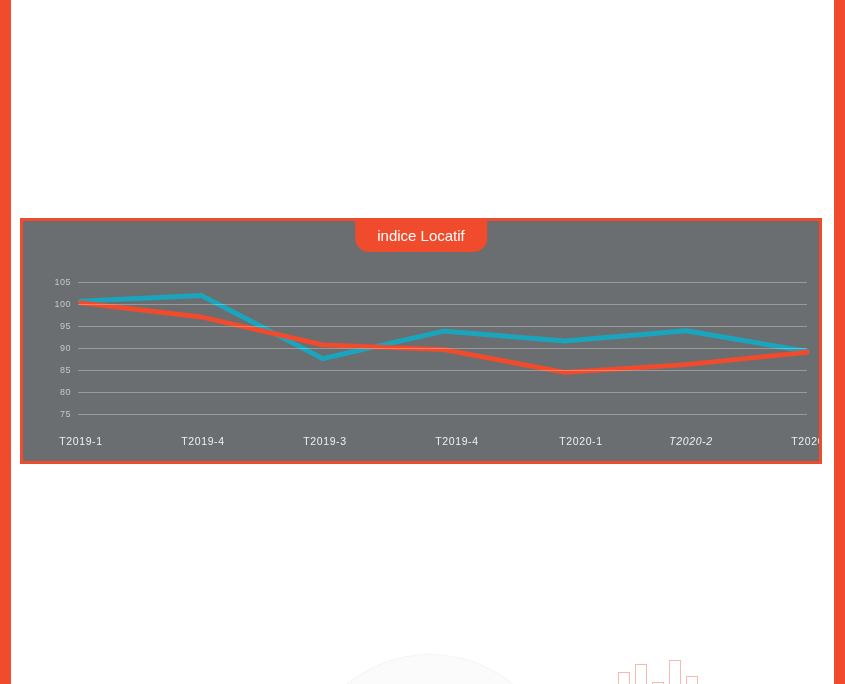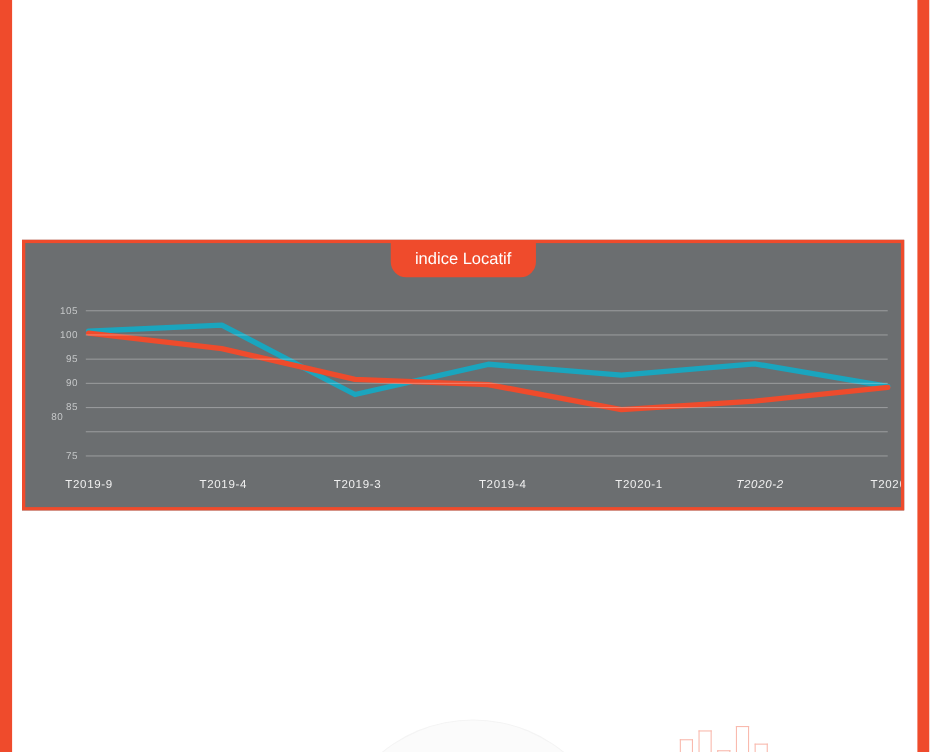--- a/index.html
+++ b/index.html
@@ -143,7 +143,7 @@
         <div class="gridline" style="top: 149px;"></div>
         <div class="ytick" style="top: 149px;">85</div>
         <div class="gridline" style="top: 171px;"></div>
-        <div class="ytick" style="top: 158px; text-align: center;">80</div>
+        <div class="ytick" style="top: 171px;">80</div>
         <div class="gridline" style="top: 193px;"></div>
         <div class="ytick" style="top: 193px;">75</div>
         <div class="xtick" style="left: 58px;">T2019-9</div>

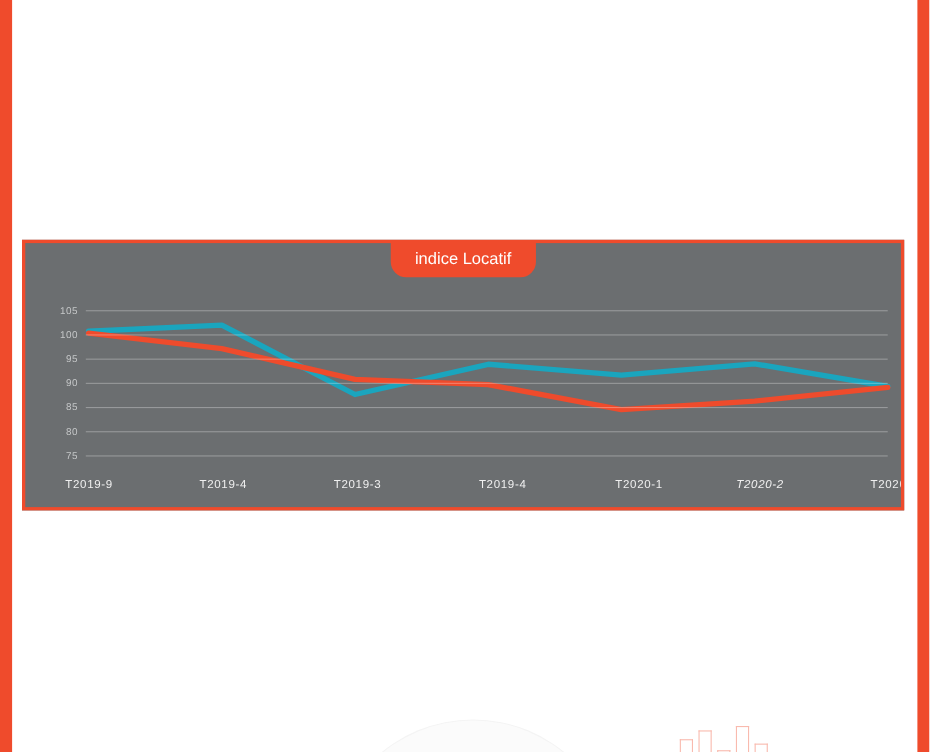--- a/index.html
+++ b/index.html
@@ -146,7 +146,7 @@
         <div class="ytick" style="top: 171px;">80</div>
         <div class="gridline" style="top: 193px;"></div>
         <div class="ytick" style="top: 193px;">75</div>
-        <div class="xtick" style="left: 58px;">T2019-9</div>
+        <div class="xtick" style="left: 58px;">T2019-1</div>
         <div class="xtick" style="left: 180px;">T2019-4</div>
         <div class="xtick" style="left: 302px;">T2019-3</div>
         <div class="xtick" style="left: 424px; margin-left: 10px;">T2019-4</div>

